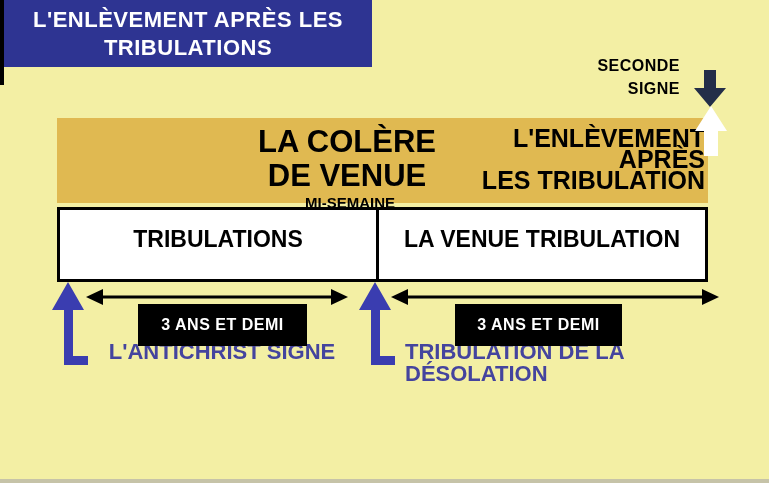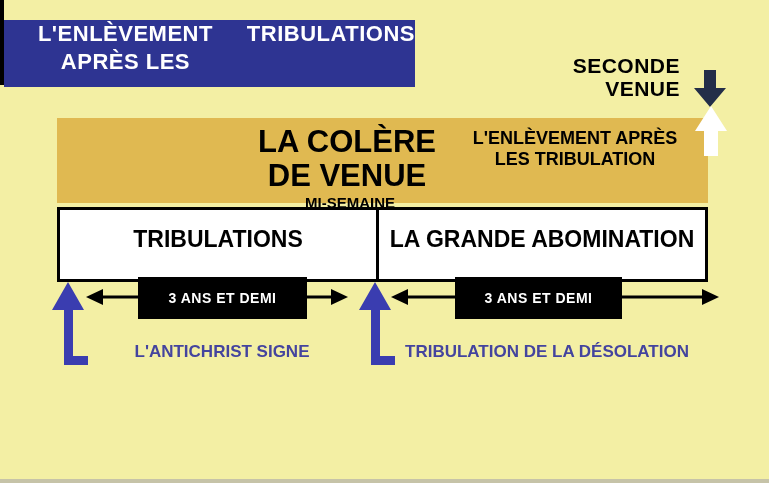--- a/index.html
+++ b/index.html
@@ -15,9 +15,9 @@
   .left-strip{left:0;top:0;width:4px;height:85px;background:var(--black);}
   .bottom-strip{left:0;top:479px;width:769px;height:4px;background:var(--edge_strip);}
 
-  .title-box{left:4px;top:20px;width:411px;height:67px;background:var(--navy);
+  .title-box{left:4px;top:0;width:368px;height:67px;background:var(--navy);
     color:var(--white);font-size:22px;line-height:28px;letter-spacing:0.5px;
-    display:flex;flex-direction:row;justify-content:center;text-align:center;font-weight:bold;}
+    display:flex;flex-direction:column;justify-content:center;text-align:center;font-weight:bold;}
 
   .seconde-venue{top:54px;left:440px;width:240px;text-align:right;color:var(--black);
     font-size:21px;line-height:23px;font-weight:bold;letter-spacing:0.5px;}

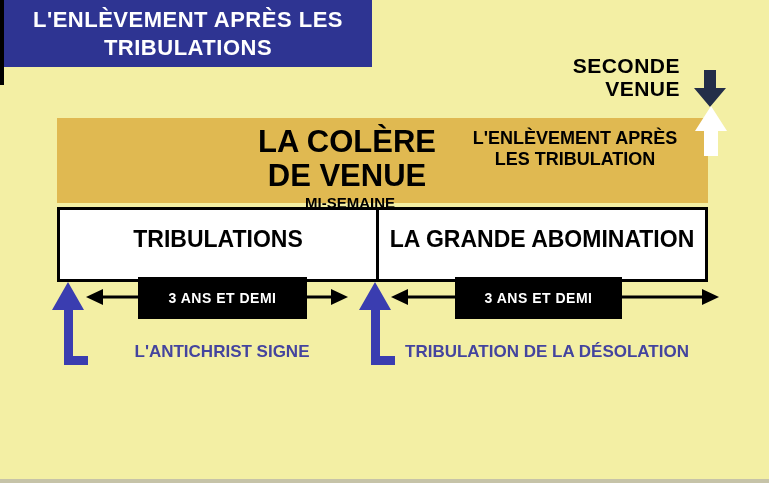--- a/index.html
+++ b/index.html
@@ -20,7 +20,7 @@
     display:flex;flex-direction:column;justify-content:center;text-align:center;font-weight:bold;}
 
   .seconde-venue{top:54px;left:440px;width:240px;text-align:right;color:var(--black);
-    font-size:21px;line-height:23px;font-weight:bold;letter-spacing:0.5px;}
+    font-size:16px;line-height:23px;font-weight:bold;letter-spacing:0.5px;}
 
   .gold-banner{left:57px;top:118px;width:651px;height:85px;background:var(--gold);z-index:1;}
   .wrath-title{left:290px;top:7px;transform:translateX(-50%);width:400px;

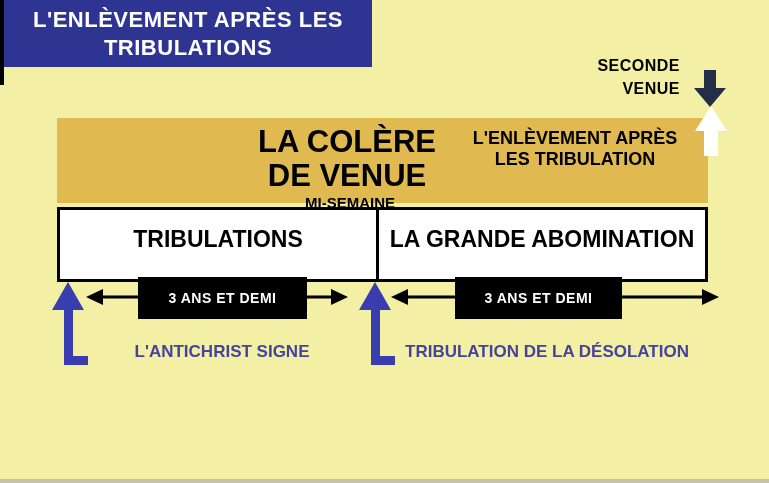--- a/index.html
+++ b/index.html
@@ -66,7 +66,7 @@
 
   <div class="abs seconde-venue">
     <div>SECONDE</div>
-    <div>VENUE</div>
+    <div>SIGNE</div>
   </div>
 
   <div class="abs z2" style="left:692px;top:70px;">

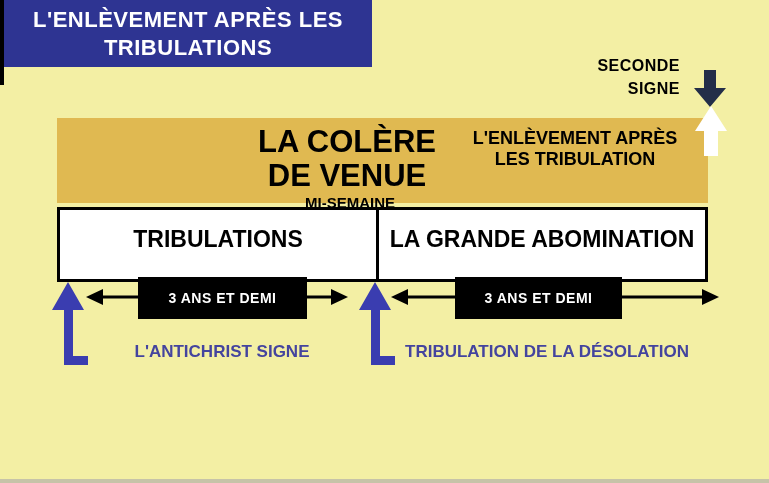--- a/index.html
+++ b/index.html
@@ -28,7 +28,7 @@
   .mi-semaine{left:293px;top:76px;transform:translateX(-50%);width:200px;
     font-size:15px;color:var(--black);font-weight:bold;text-align:center;}
   .rapture-note{left:518px;top:10px;transform:translateX(-50%);width:260px;
-    font-size:18px;line-height:21px;color:var(--black);font-weight:bold;text-align:center;}
+    font-size:25px;line-height:21px;color:var(--black);font-weight:bold;text-align:right;}
 
   .timeline-box{left:57px;top:207px;width:651px;height:75px;background:var(--white);
     border:3px solid var(--black);box-sizing:border-box;display:flex;z-index:1;}

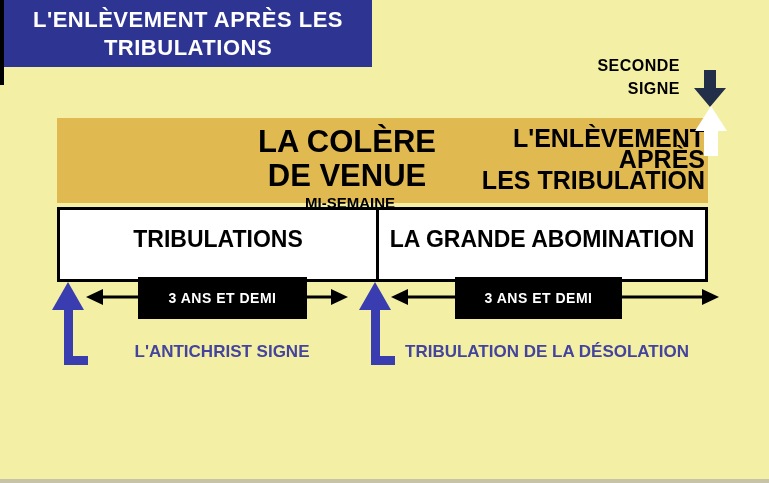--- a/index.html
+++ b/index.html
@@ -95,7 +95,7 @@
 
   <div class="abs timeline-box">
     <div class="cell cell-left">TRIBULATIONS</div>
-    <div class="cell cell-right">LA GRANDE ABOMINATION</div>
+    <div class="cell cell-right">LA VENUE TRIBULATION</div>
   </div>
 
   <div class="abs z2" style="left:48px;top:282px;">

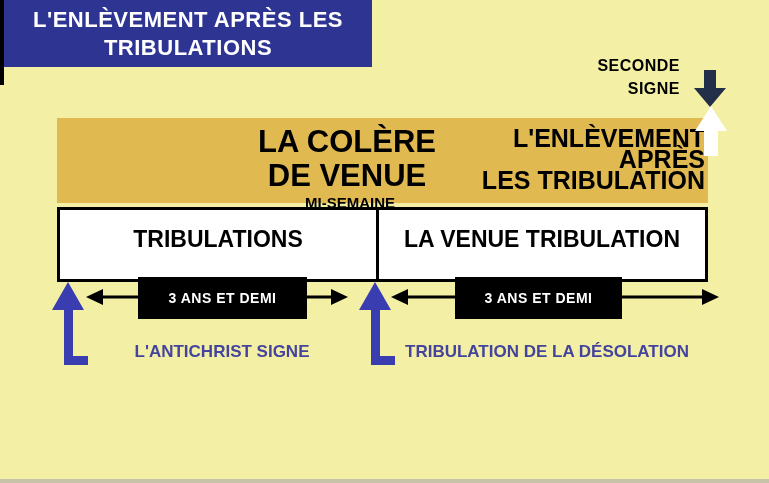--- a/index.html
+++ b/index.html
@@ -37,8 +37,8 @@
   .cell-left{width:316px;border-right:3px solid var(--black);}
   .cell-right{flex:1;}
 
-  .dur-box{top:277px;width:169px;height:42px;background:var(--black);color:var(--white);
-    display:flex;align-items:center;justify-content:center;font-size:14px;font-weight:bold;
+  .dur-box{top:304px;width:169px;height:42px;background:var(--black);color:var(--white);
+    display:flex;align-items:center;justify-content:center;font-size:16px;font-weight:bold;
     letter-spacing:0.5px;z-index:3;}
   .dur-left{left:138px;}
   .dur-right{left:455px;width:167px;}

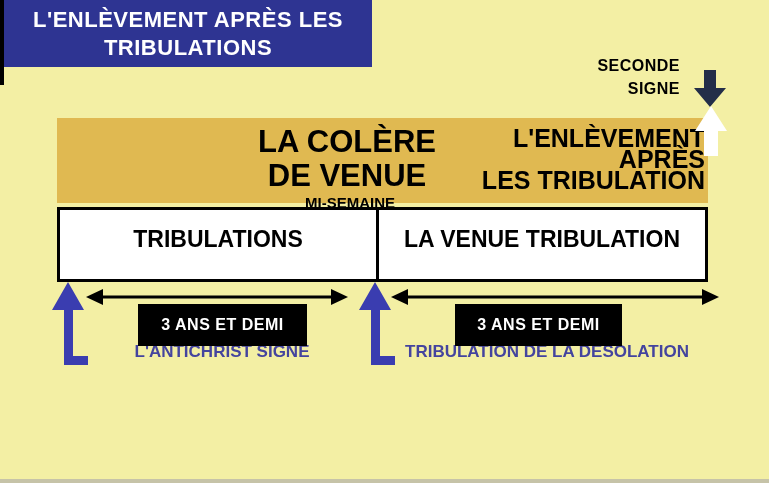--- a/index.html
+++ b/index.html
@@ -43,7 +43,7 @@
   .dur-left{left:138px;}
   .dur-right{left:455px;width:167px;}
 
-  .annot{color:var(--text_blue);font-weight:bold;font-size:17px;line-height:22px;}
+  .annot{color:var(--text_blue);font-weight:bold;font-size:22px;line-height:22px;}
   .annot-left{left:222px;top:341px;transform:translateX(-50%);width:260px;text-align:center;}
   .annot-right{left:405px;top:341px;width:360px;text-align:left;}
 

